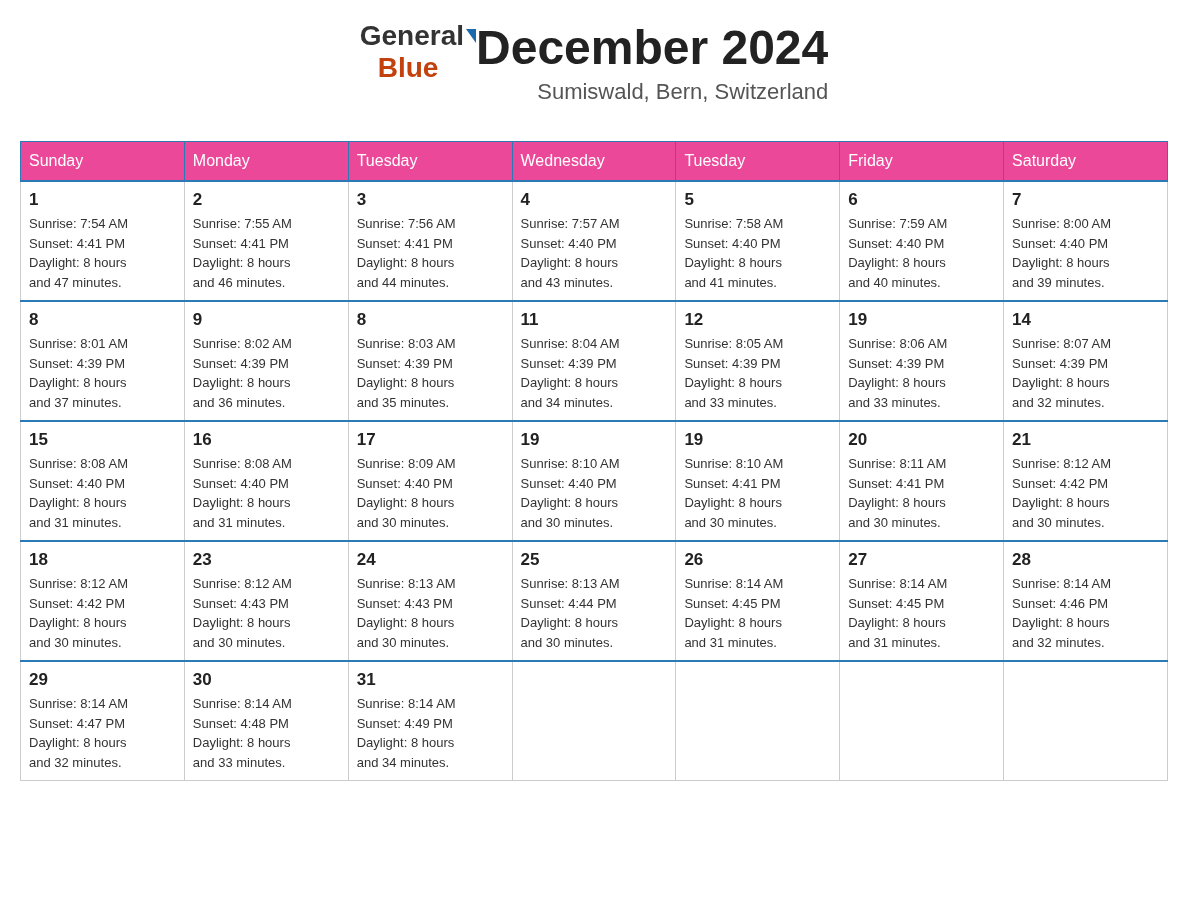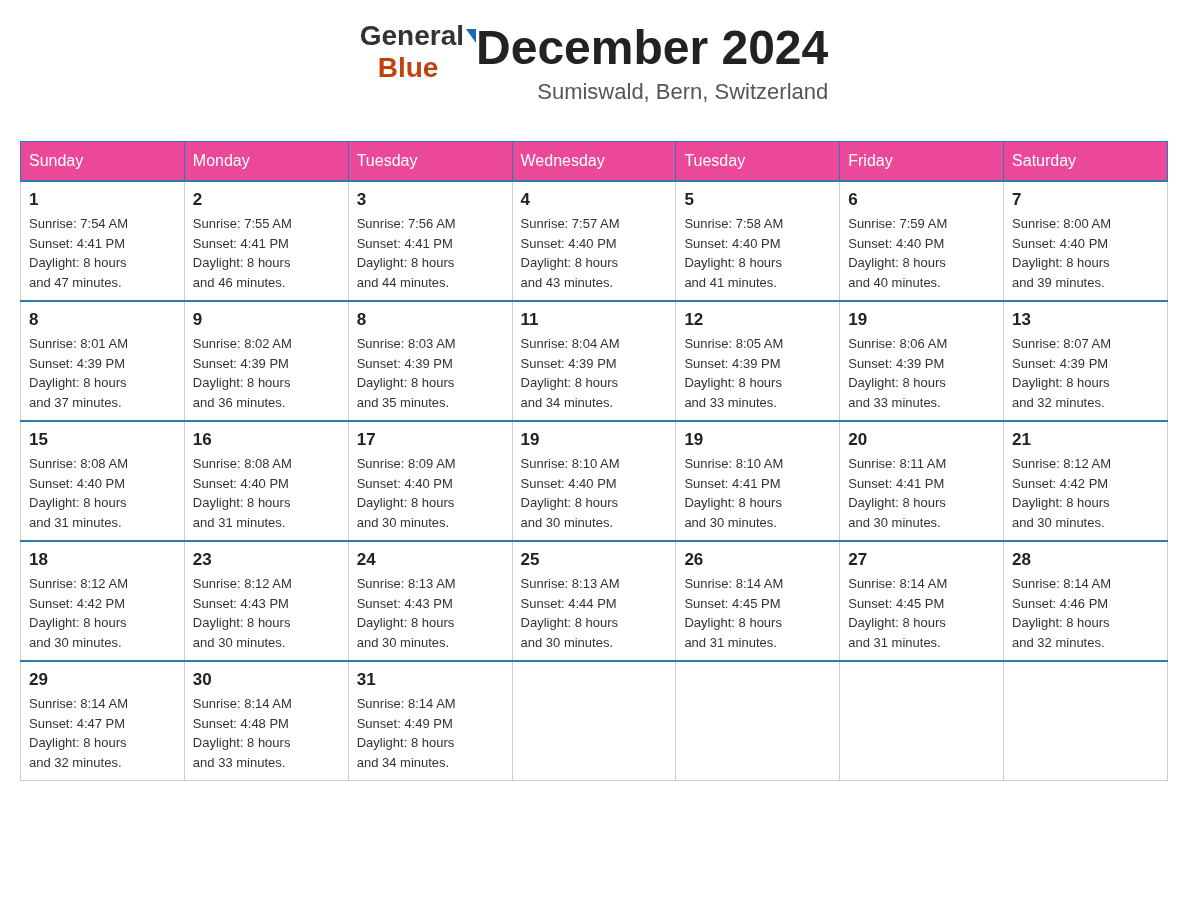--- a/index.html
+++ b/index.html
@@ -238,7 +238,7 @@
         </div>
       </td>
         <td>
-        <span class="day-number">13</span>
+        <span class="day-number">14</span>
         <div class="day-info">
           Sunrise: 8:07 AM<br>
           Sunset: 4:39 PM<br>

